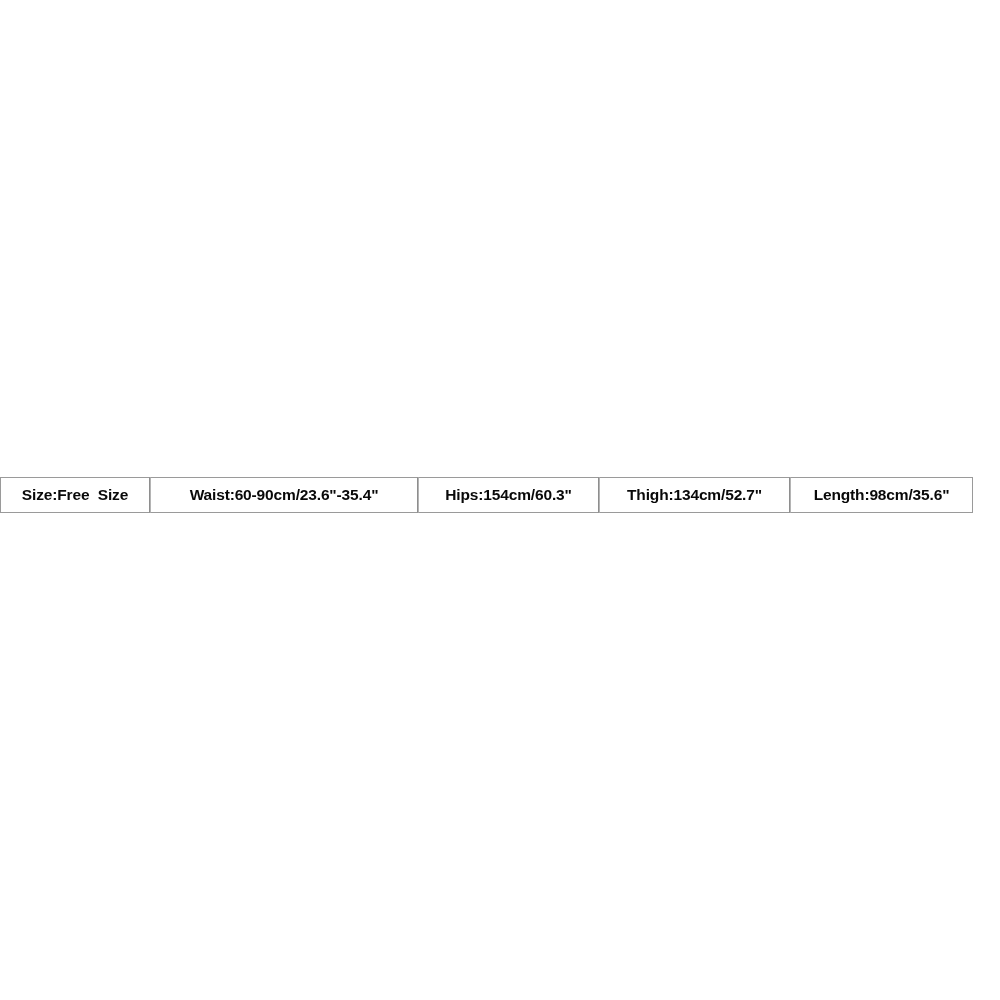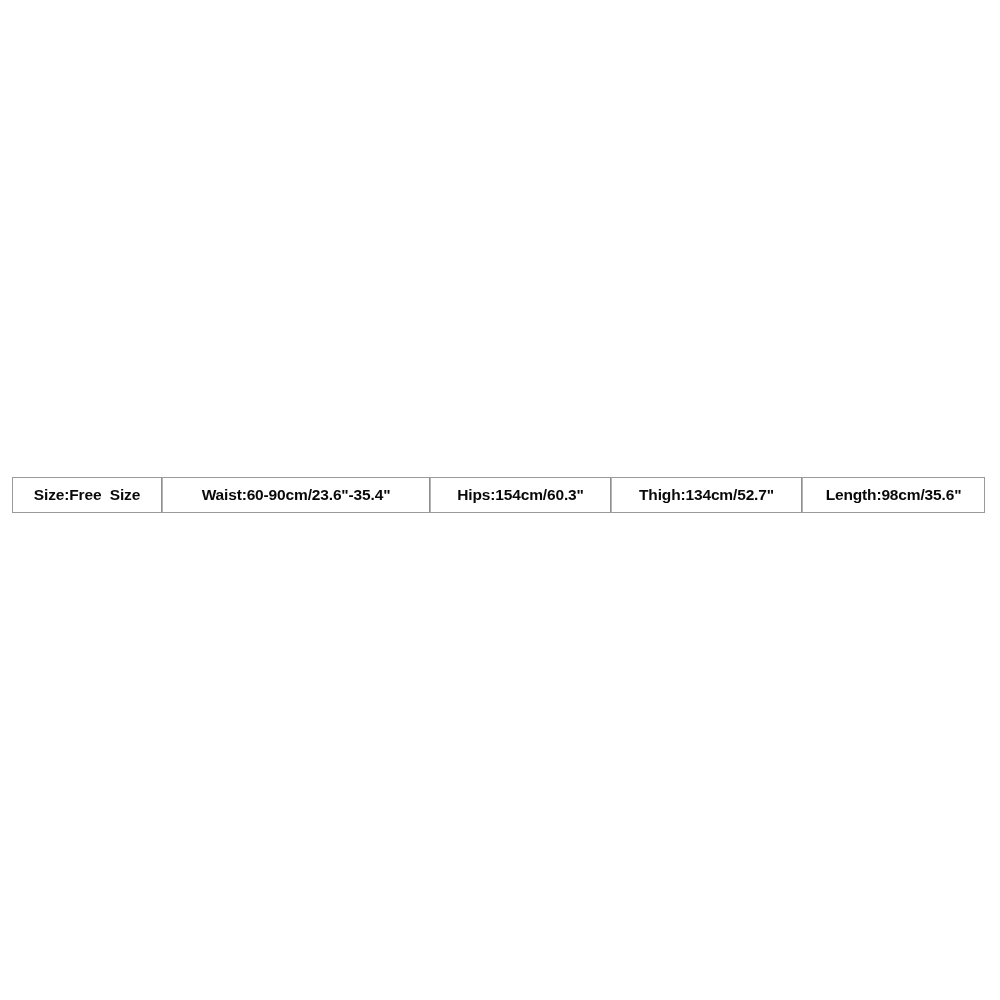--- a/index.html
+++ b/index.html
@@ -19,7 +19,7 @@
   
   #size-chart-wrap {
     position: absolute;
-    left: 12px;
+    left: 0;
     top: 477px;
     width: 973px;
     height: 36px;

